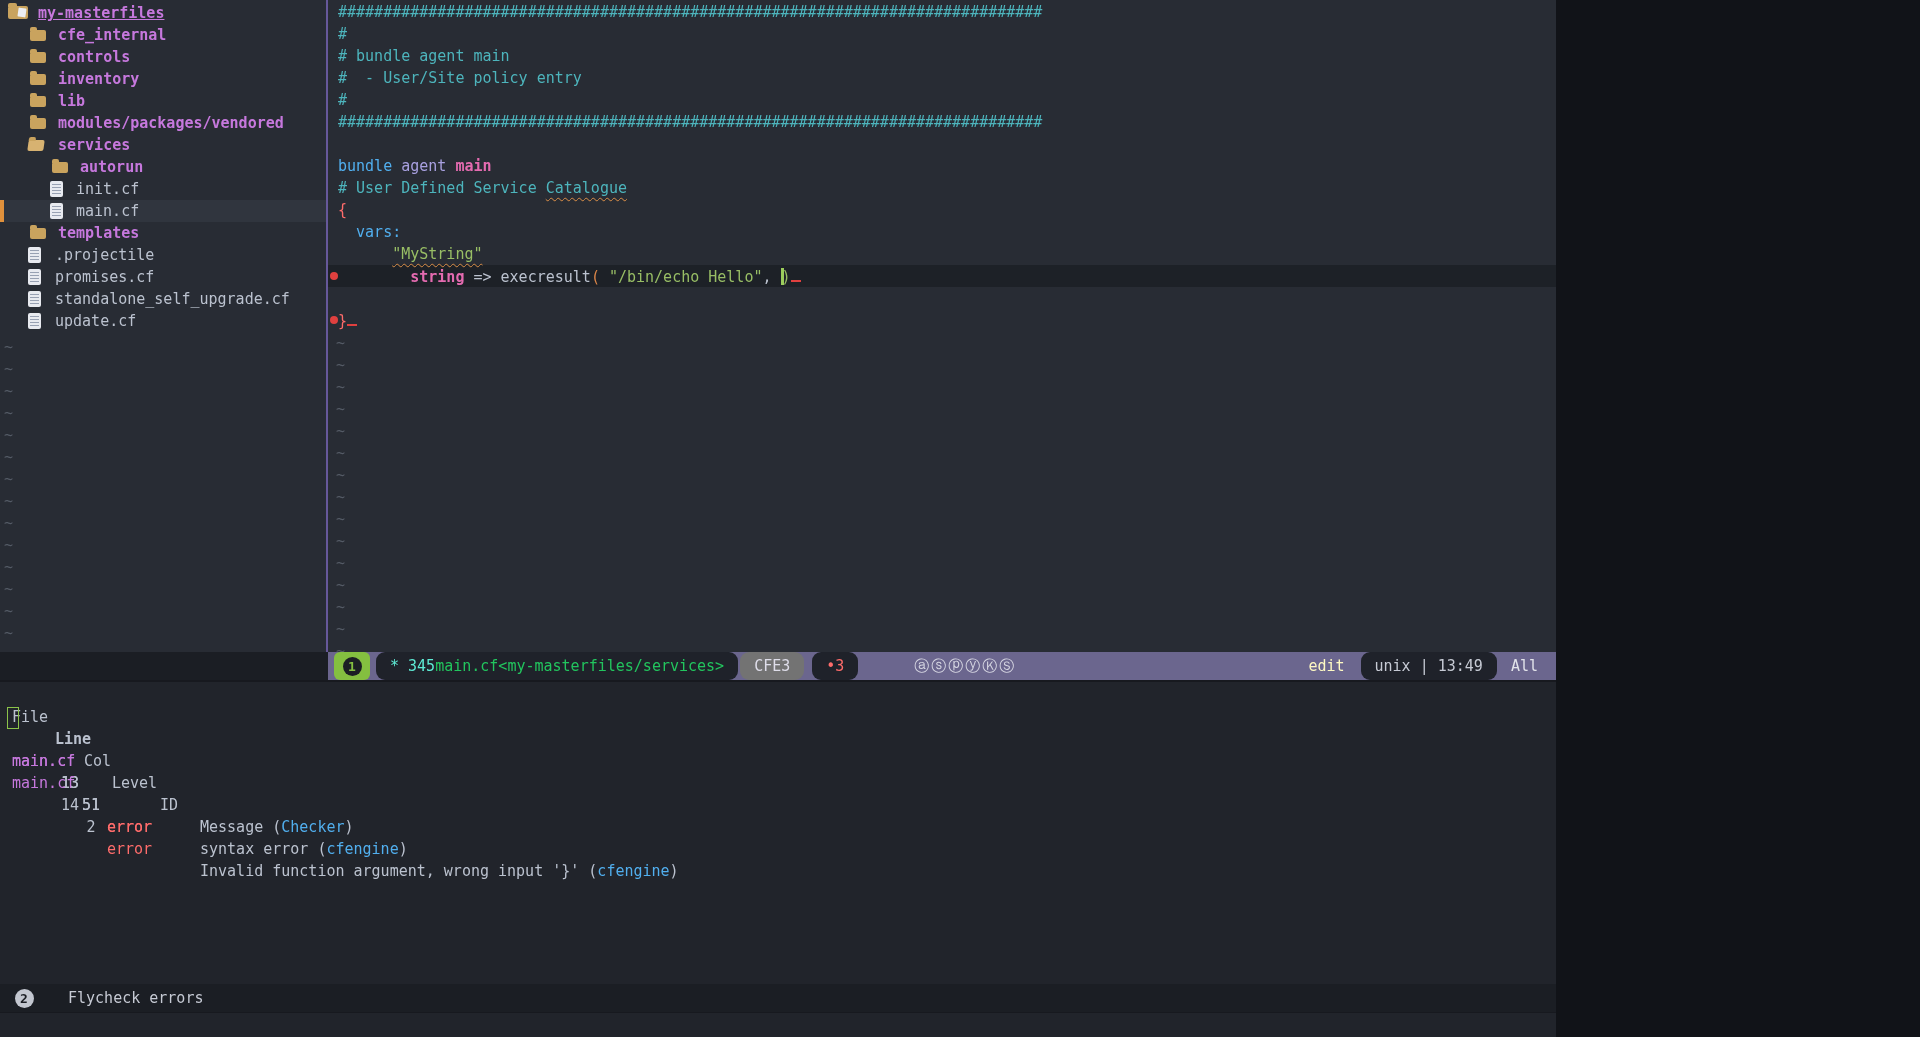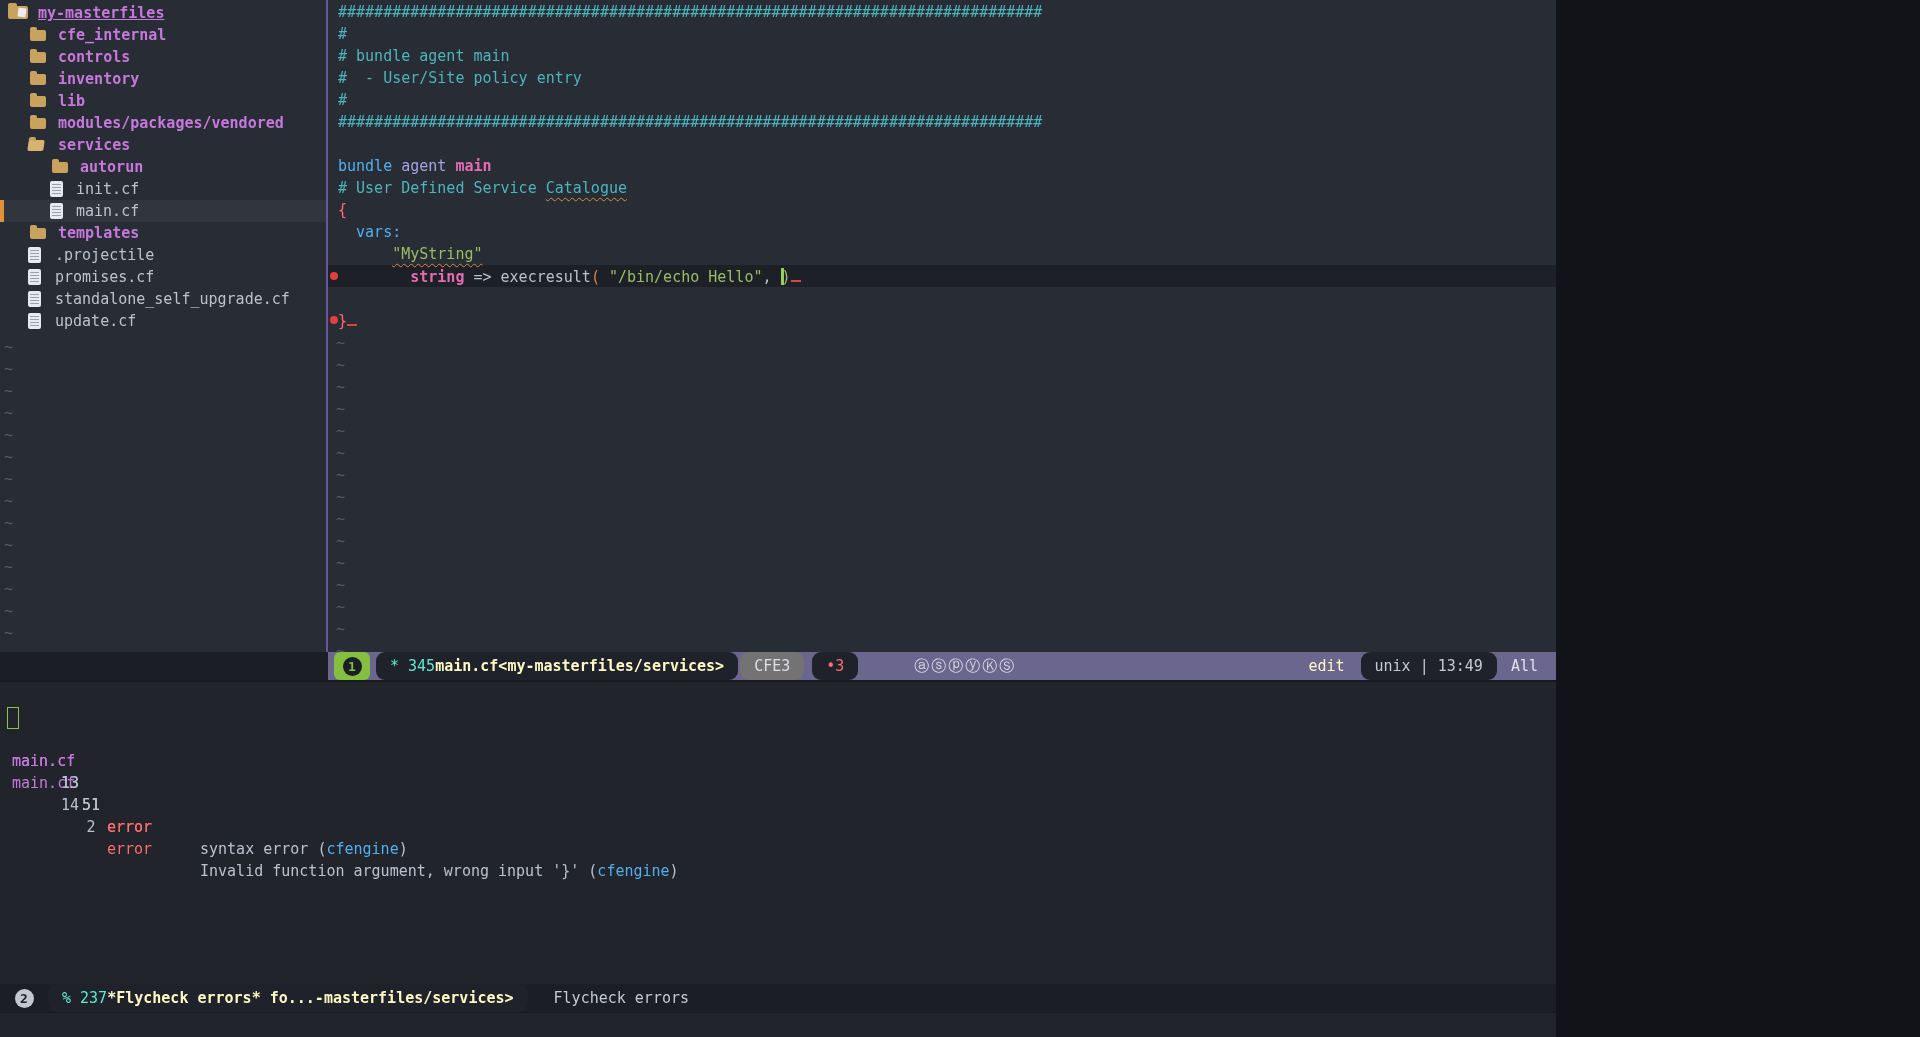--- a/index.html
+++ b/index.html
@@ -57,7 +57,7 @@
   .winum-green .num{width:19px;height:19px;border-radius:50%;background:#1b1e24;color:#84bf40;font-size:13px;font-weight:bold;display:flex;align-items:center;justify-content:center;}
   .winum-gray{width:36px;height:28px;display:flex;align-items:center;justify-content:center;}
   .winum-gray .num{width:19px;height:19px;border-radius:50%;background:#c3c7d0;color:#1b1e24;font-size:13px;font-weight:bold;display:flex;align-items:center;justify-content:center;}
-  .bufname{color:#fef9c3;font-weight:bold;}
+  .bufname{color:#22c55e;font-weight:normal;}
   .mlgray{color:#5eead4;}
   .mlfg{color:#c6cad4;}
   

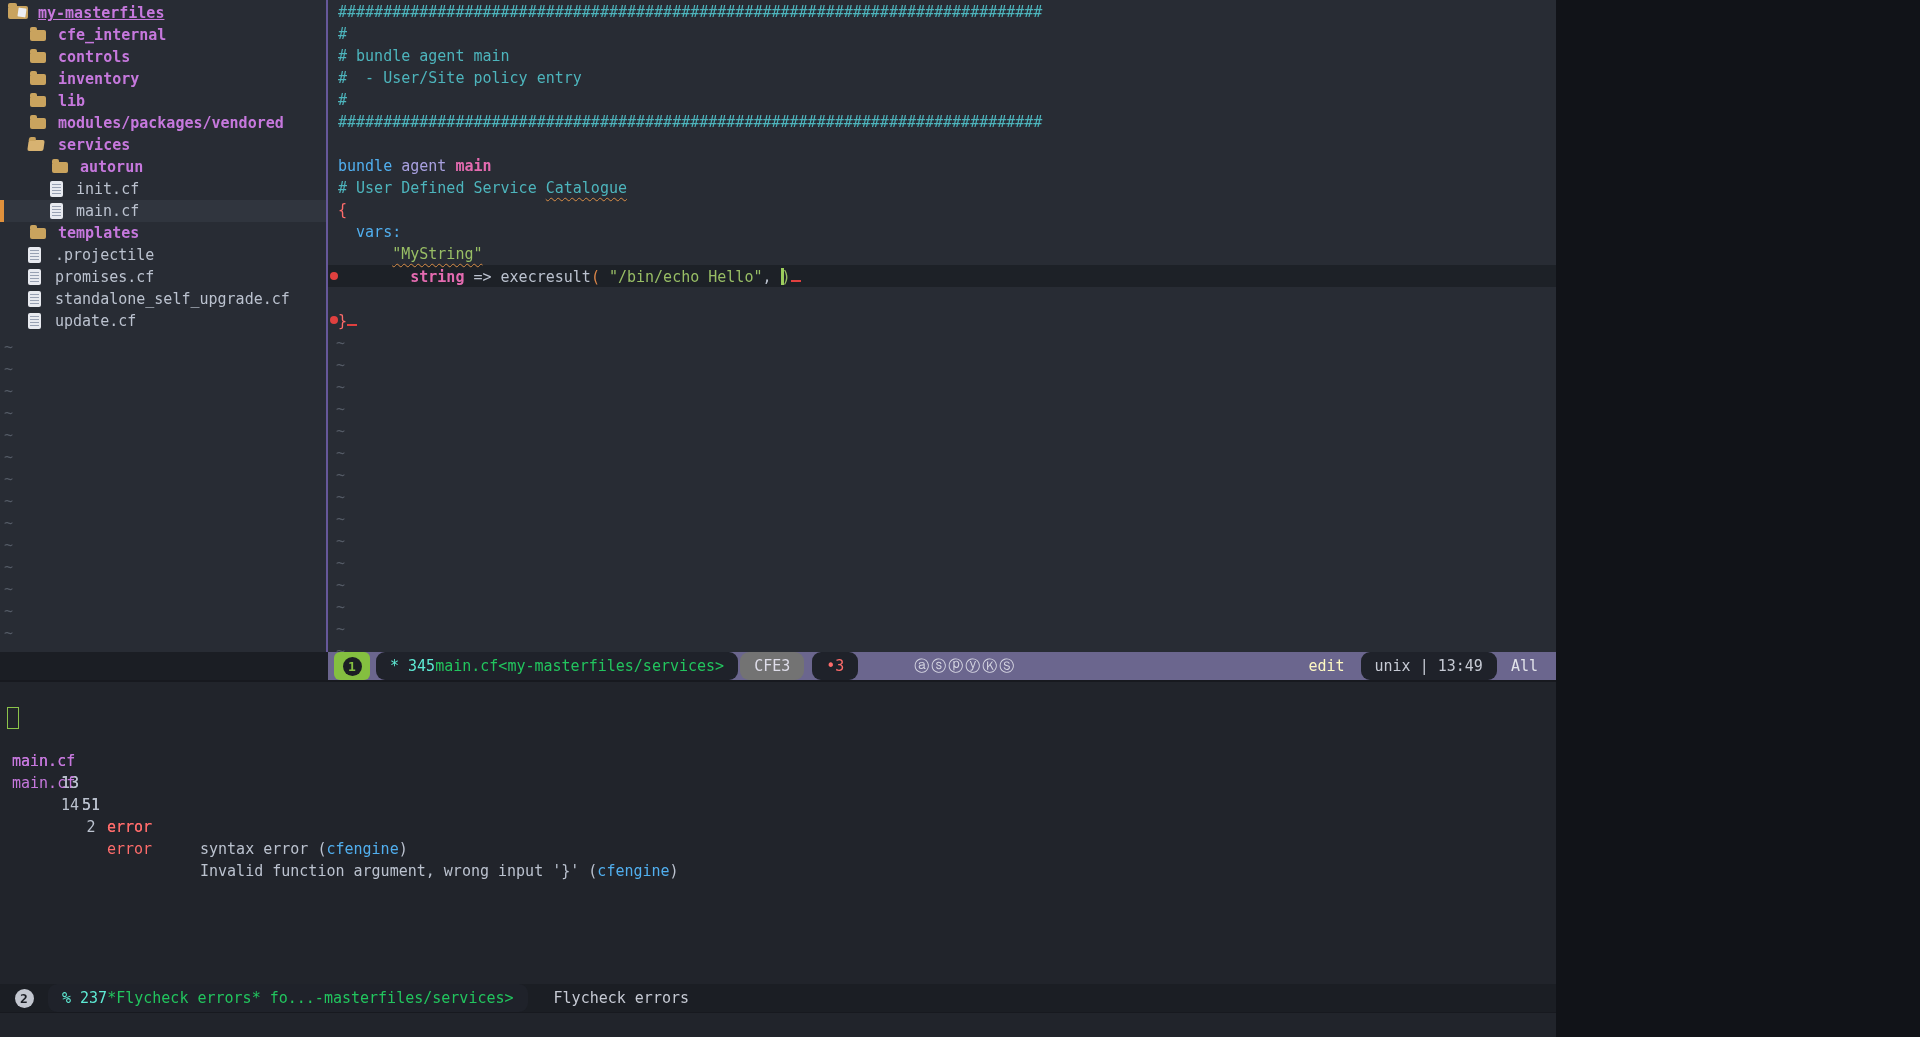--- a/index.html
+++ b/index.html
@@ -227,6 +227,14 @@
   <div class="gap"></div>
 
   <div class="win-fly">
+    <div class="frow fc-hd" style="top:2px">
+      <span class="fc-file" style="color:#bbc2cf">File</span>
+      <span class="fc-hd-line">Line</span>
+      <span class="fc-hd-col">Col</span>
+      <span class="fc-hd-level">Level</span>
+      <span class="fc-id">ID</span>
+      <span class="fc-msg"><span>Message (</span><span class="c-blue">Checker</span><span>)</span></span>
+    </div>
     <div class="frow" style="top:24px">
       <span class="hollow-cursor"></span>
       <span class="fc-file">main.cf</span>

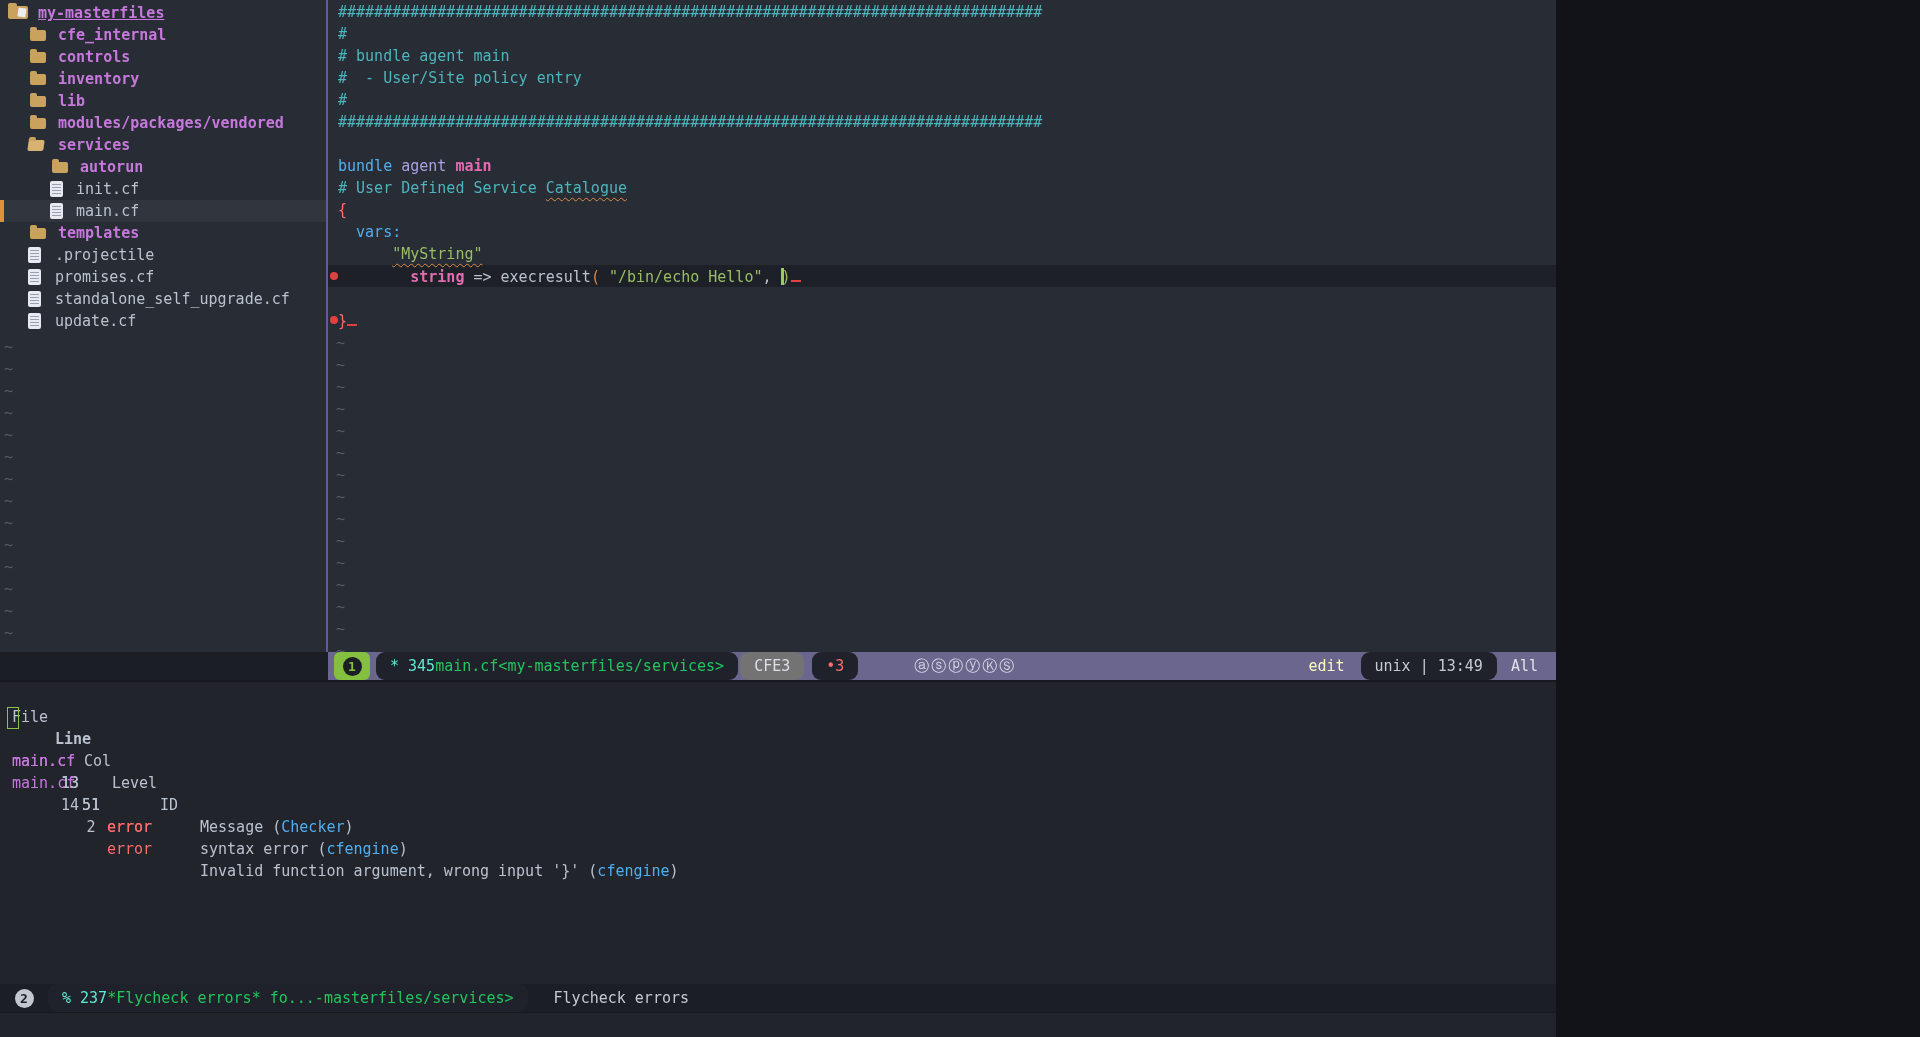--- a/index.html
+++ b/index.html
@@ -262,10 +262,6 @@
     <div class="winum-gray" style="margin-left:6px">
         <span class="num">2</span>
       </div>
-    <div class="chip chip-dark" style="margin-left:6px">
-        <span class="mlgray">% 237 </span>
-        <span class="bufname">*Flycheck errors* fo...-masterfiles/services&gt;</span>
-      </div>
     <span class="mlfg" style="margin-left:26px">Flycheck errors</span>
     <div style="flex:1"></div>
     <span style="color:#eab308;margin-right:16px">popb#</span>

